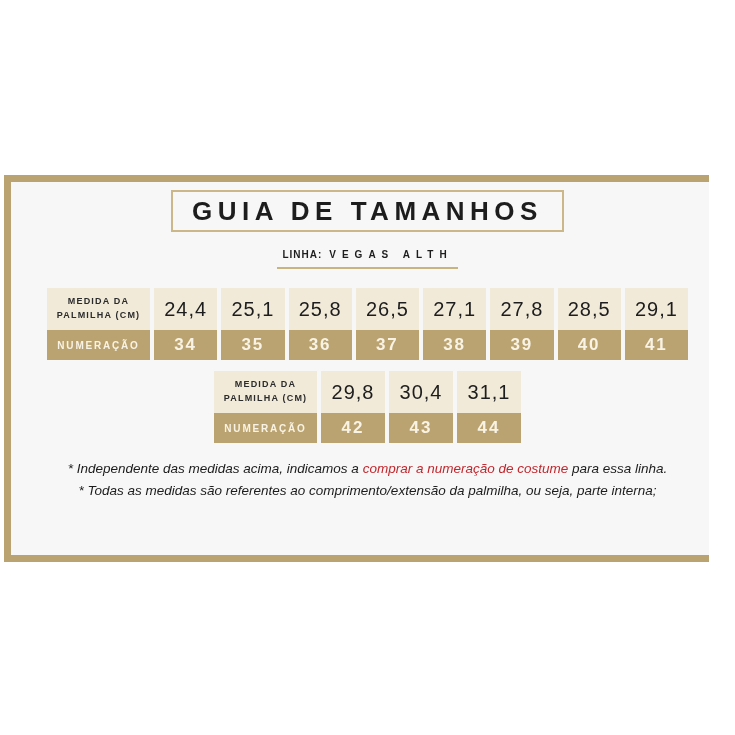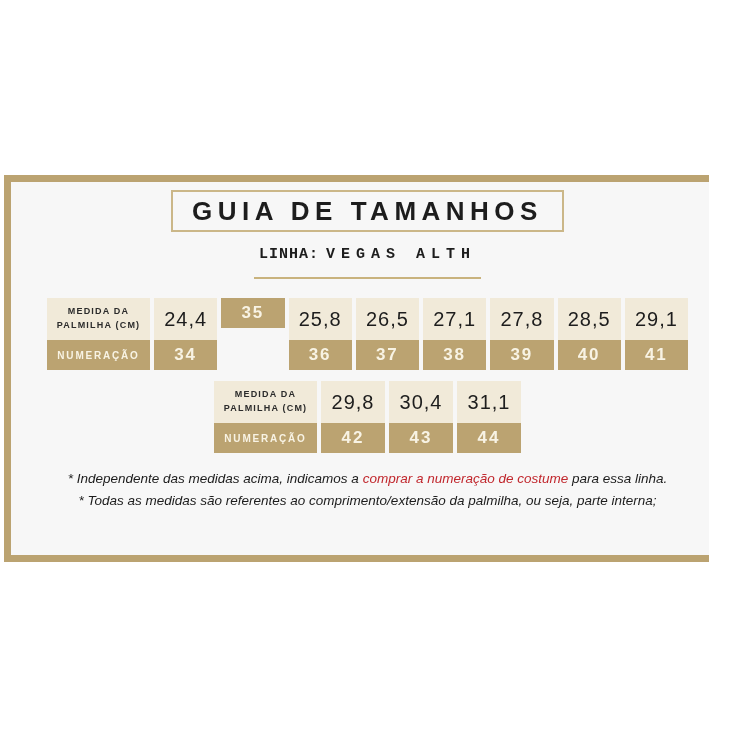--- a/index.html
+++ b/index.html
@@ -38,11 +38,10 @@
   .subtitle {
     display:inline-block;
     border-bottom:2px solid var(--underline, #c9b37e);
-    padding:0 5px 14px;
-    font-weight:bold; font-size:15px;
+    padding:0 5px 7px;
+    font-weight:bold; font-size:10px;
     color:var(--text-dark, #1d1d1d);
     white-space:nowrap;
-    font-family:Liberation Mono, monospace;
   }
   .subtitle-prefix { letter-spacing:1px; margin-right:7px; }
   .subtitle-value { letter-spacing:6px; }

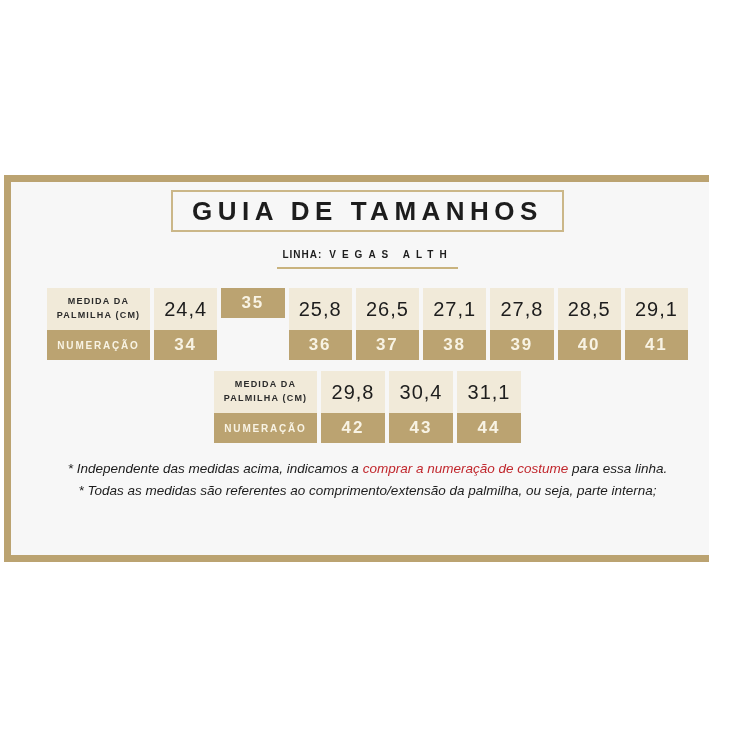--- a/index.html
+++ b/index.html
@@ -114,6 +114,7 @@
           <div class="cell bottom value-bottom">34</div>
         </div>
         <div class="col value-col">
+          <div class="cell top value-top">25,1</div>
           <div class="cell bottom value-bottom">35</div>
         </div>
         <div class="col value-col">

